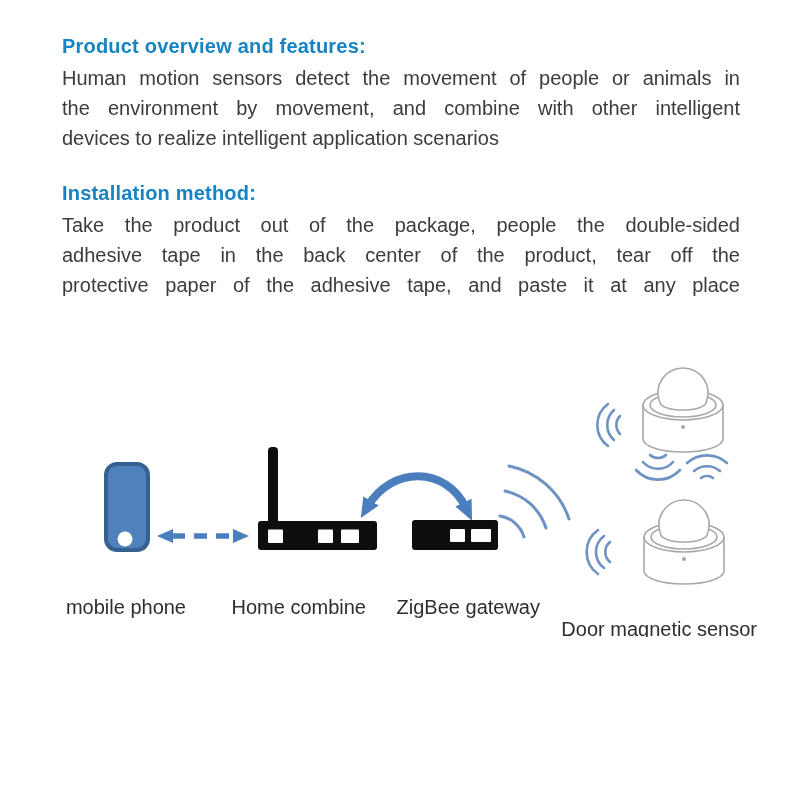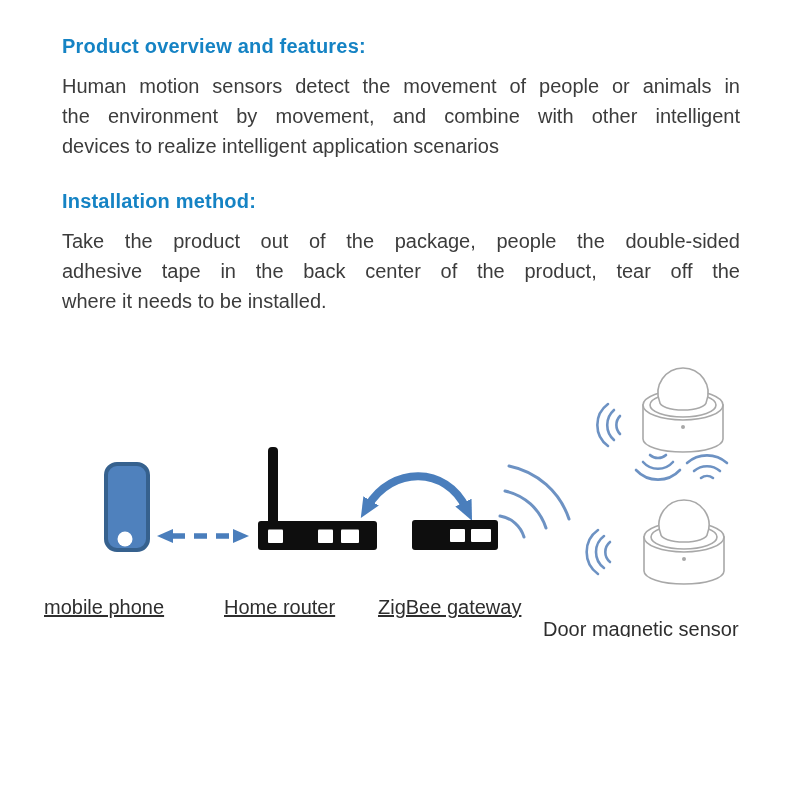--- a/index.html
+++ b/index.html
@@ -12,7 +12,7 @@
     margin:0;font-size:20px;font-weight:bold;line-height:24px;
     color:var(--heading-blue,#1583c4);letter-spacing:0.2px;
   }
-  .para{margin-top:13px;font-size:20px;color:var(--body-text,#3c3c3c);}
+  .para{margin-top:5px;font-size:20px;color:var(--body-text,#3c3c3c);}
   .para .line{line-height:30px;}
   .para .jline{text-align:justify;text-align-last:justify;}
   .section-2{margin-top:28px;}

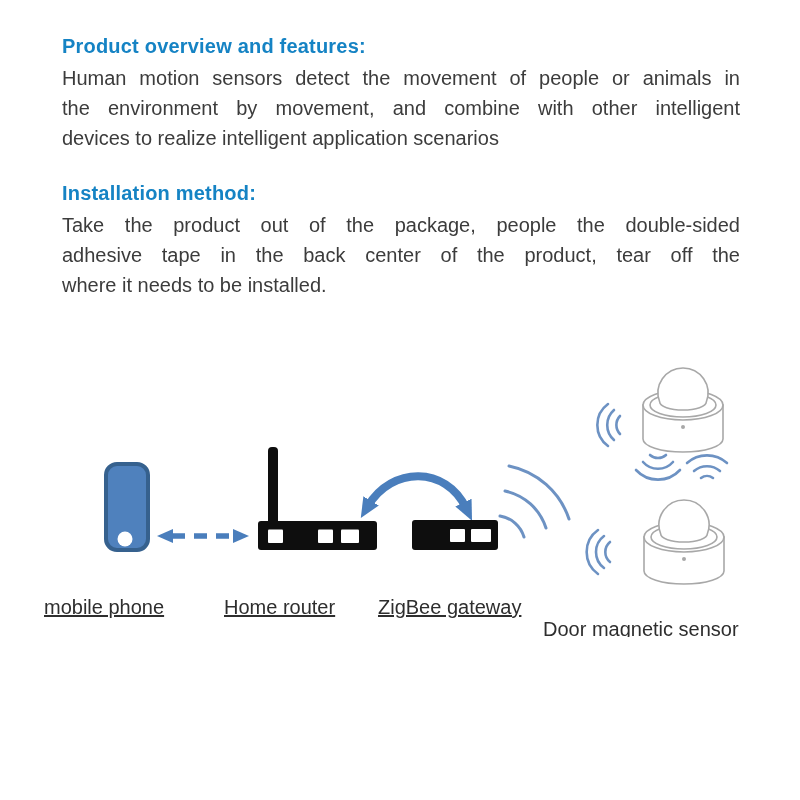--- a/index.html
+++ b/index.html
@@ -59,6 +59,7 @@
       <div class="para">
         <div class="line jline">Take the product out of the package, people the double-sided</div>
         <div class="line jline">adhesive tape in the back center of the product, tear off the</div>
+        <div class="line jline">protective paper of the adhesive tape, and paste it at any place</div>
         <div class="line">where it needs to be installed.</div>
       </div>
     </div>

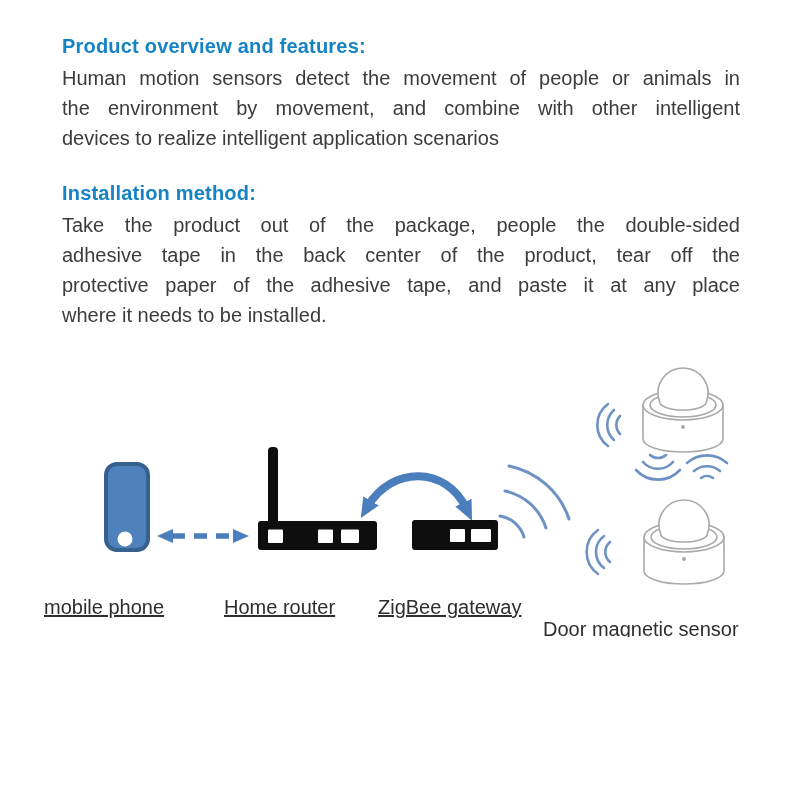--- a/index.html
+++ b/index.html
@@ -60,7 +60,6 @@
         <div class="line jline">Take the product out of the package, people the double-sided</div>
         <div class="line jline">adhesive tape in the back center of the product, tear off the</div>
         <div class="line jline">protective paper of the adhesive tape, and paste it at any place</div>
-        <div class="line">where it needs to be installed.</div>
       </div>
     </div>
   </div>

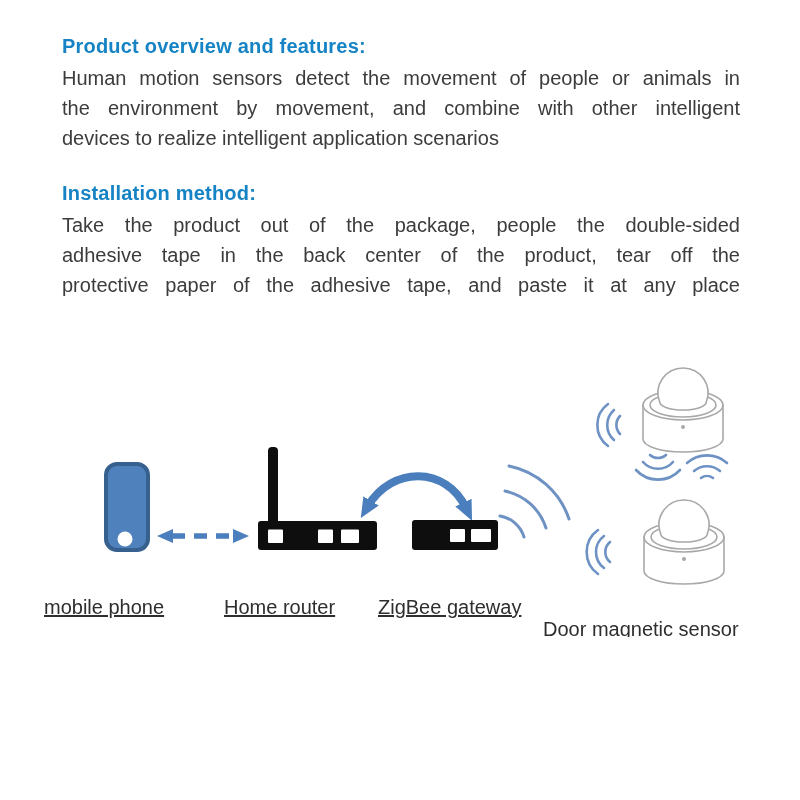--- a/index.html
+++ b/index.html
@@ -18,9 +18,8 @@
   .section-2{margin-top:28px;}
   .diagram-svg{position:absolute;left:0;top:0;width:800px;height:800px;}
   .diagram-label{
-    position:absolute;font-size:20px;line-height:24px;text-align:left;
+    position:absolute;font-size:20px;line-height:24px;text-align:right;
     color:var(--label-text,#2e2e2e);
-    text-decoration:underline;
   }
   .label-phone{left:44px;top:595px;width:142px;}
   .label-router{left:224px;top:595px;width:142px;}

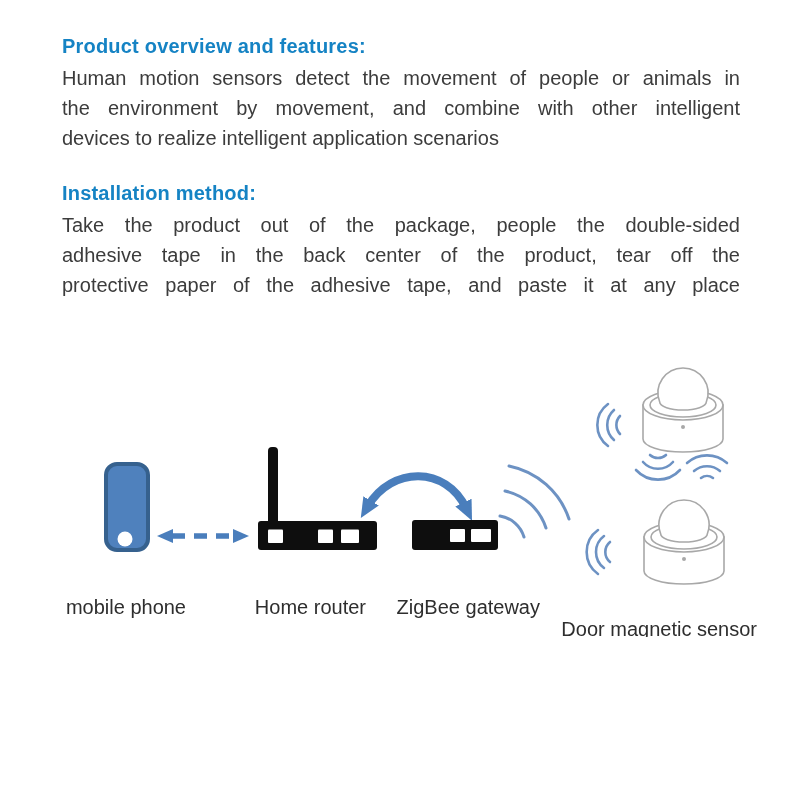--- a/index.html
+++ b/index.html
@@ -141,7 +141,7 @@
   </svg>
 
   <div class="diagram-label label-phone">mobile phone</div>
-  <div class="diagram-label label-router">Home router</div>
+  <div class="diagram-label label-router">Home combine</div>
   <div class="diagram-label label-gateway">ZigBee gateway</div>
   <div class="diagram-label label-sensor">Door magnetic sensor</div>
 </div>

